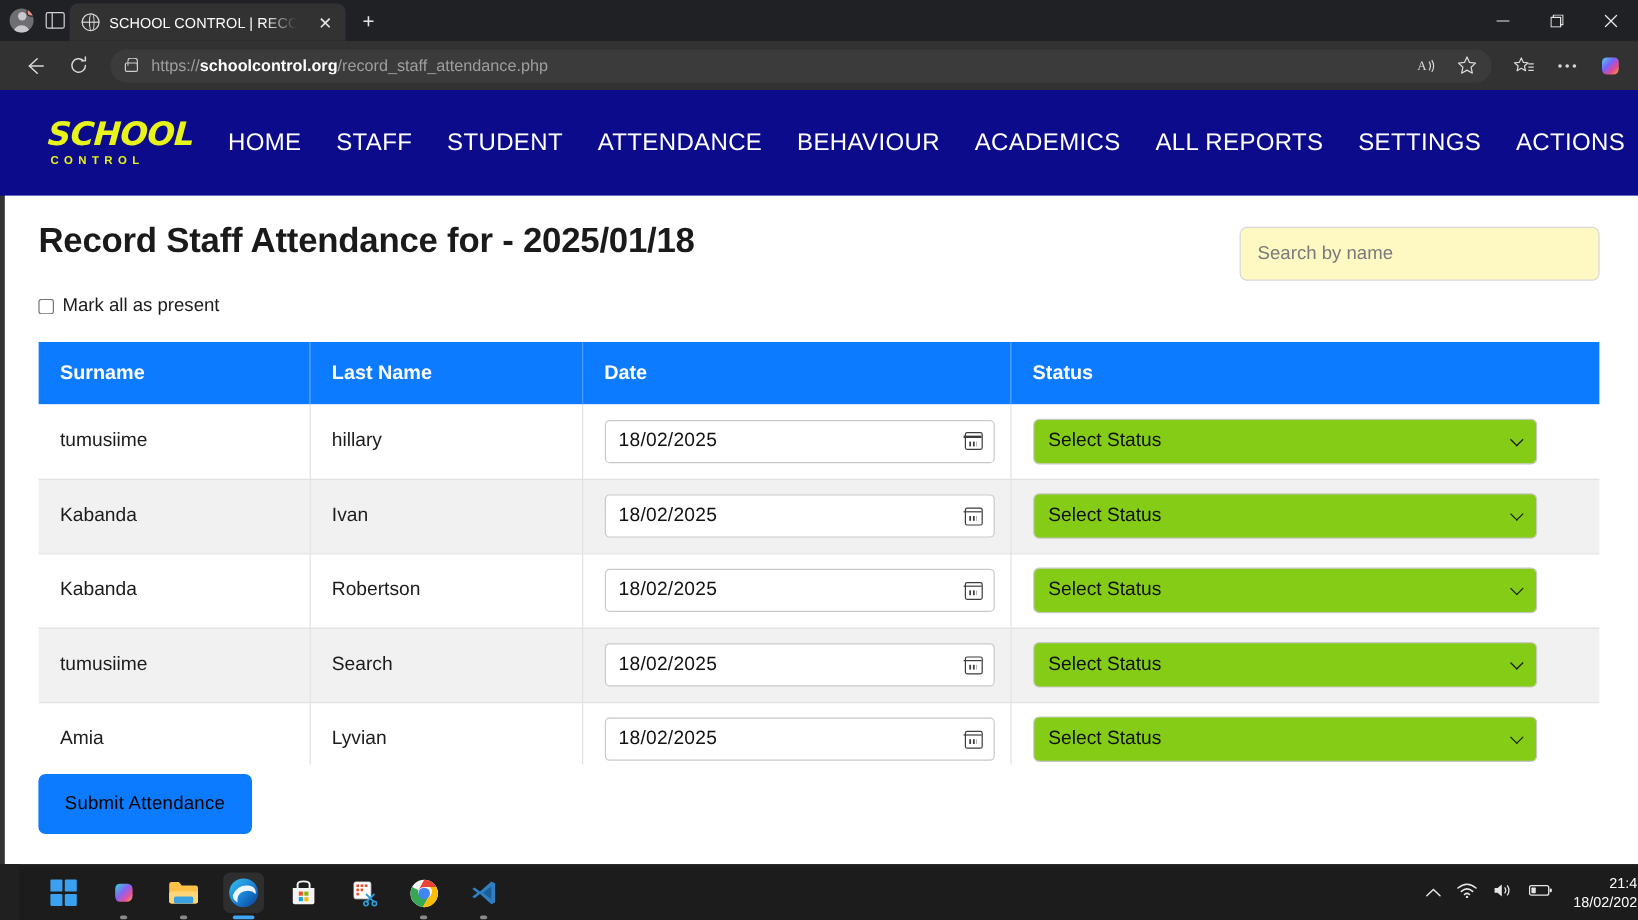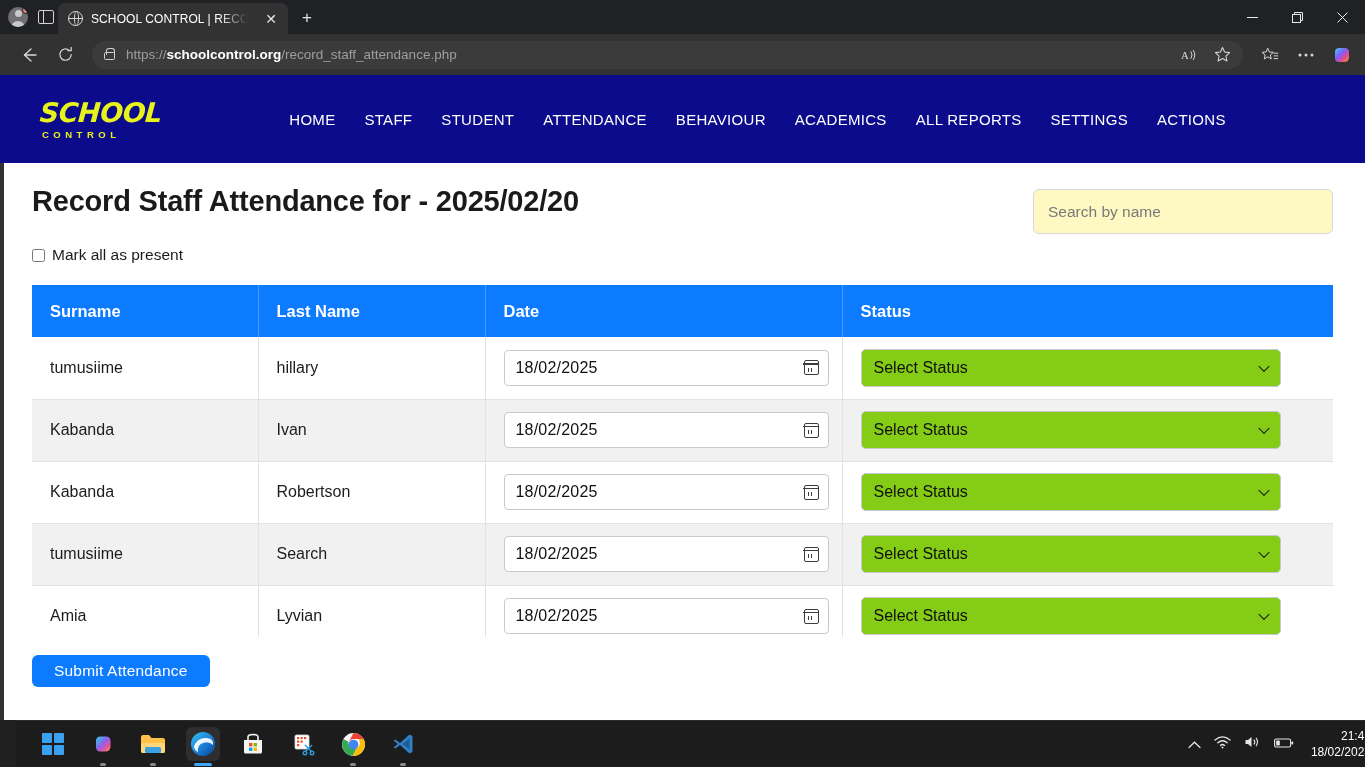--- a/index.html
+++ b/index.html
@@ -184,7 +184,7 @@
   }
   .navlink {
     color: #ffffff;
-    font-size: 15px;
+    font-size: 20px;
     letter-spacing: .3px;
     white-space: nowrap;
   }

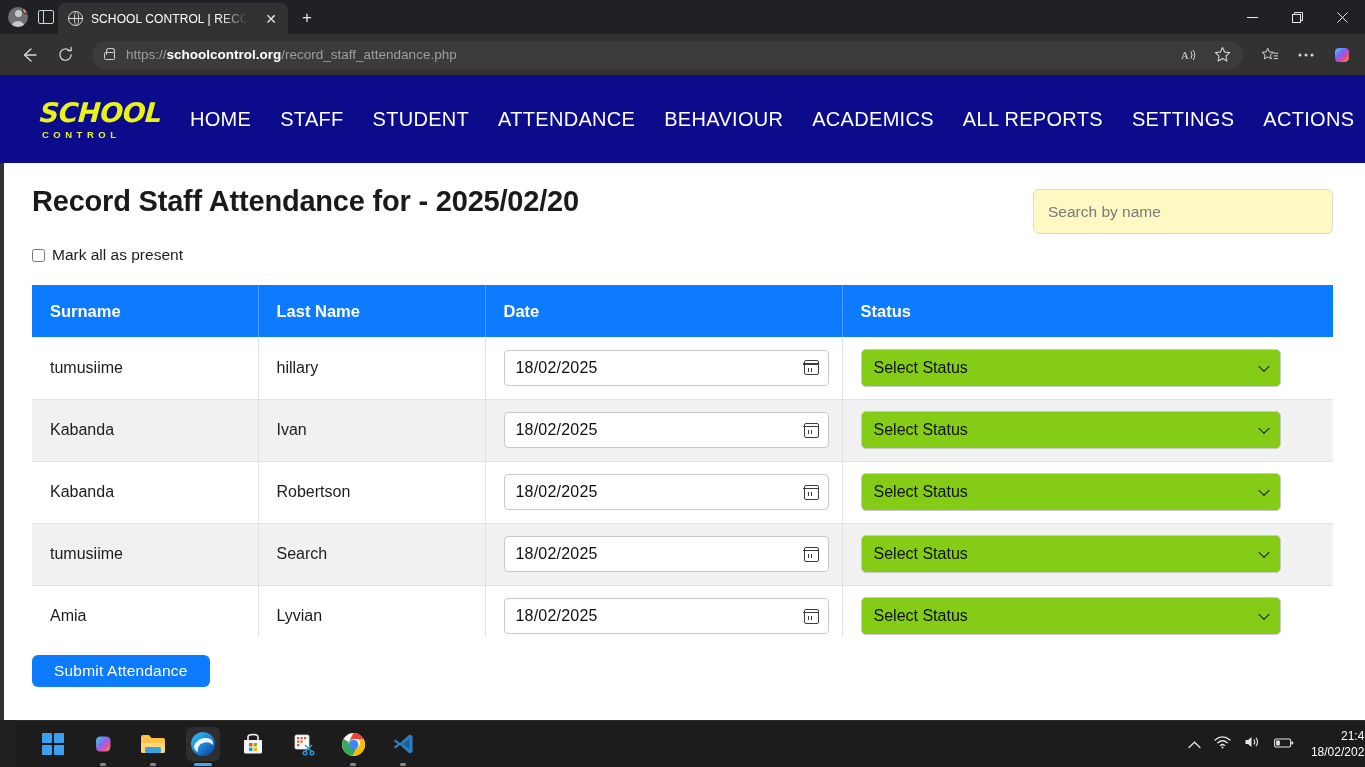--- a/index.html
+++ b/index.html
@@ -481,7 +481,7 @@
     <div class="page">
 
       <div class="head-row">
-        <div class="page-title">Record Staff Attendance for - 2025/02/20</div>
+        <div class="page-title">Record Staff Attendance for - 2025/01/18</div>
         <input class="search-box" type="text" placeholder="Search by name" style="">
       </div>
 

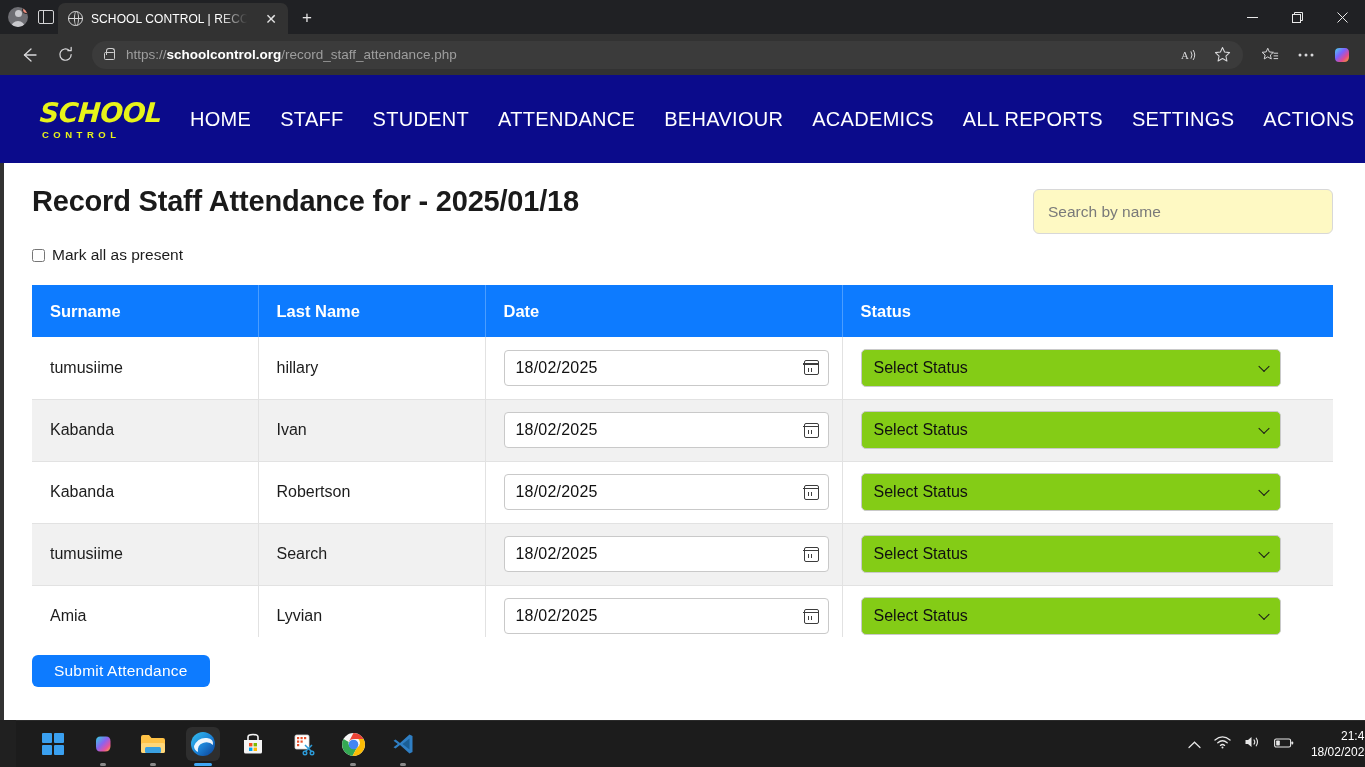--- a/index.html
+++ b/index.html
@@ -305,11 +305,11 @@
   }
 
   .submit-btn {
-    margin-top: 18px;
+    margin-top: 8px;
     background: #0d7bff;
-    color: #ffffff;
+    color: #000000;
     border: none; border-radius: 6px;
-    height: 32px; padding: 0 22px;
+    height: 50px; padding: 0 22px;
     font-size: 15.5px;
     font-family: "Liberation Sans", sans-serif;
     letter-spacing: .2px;

